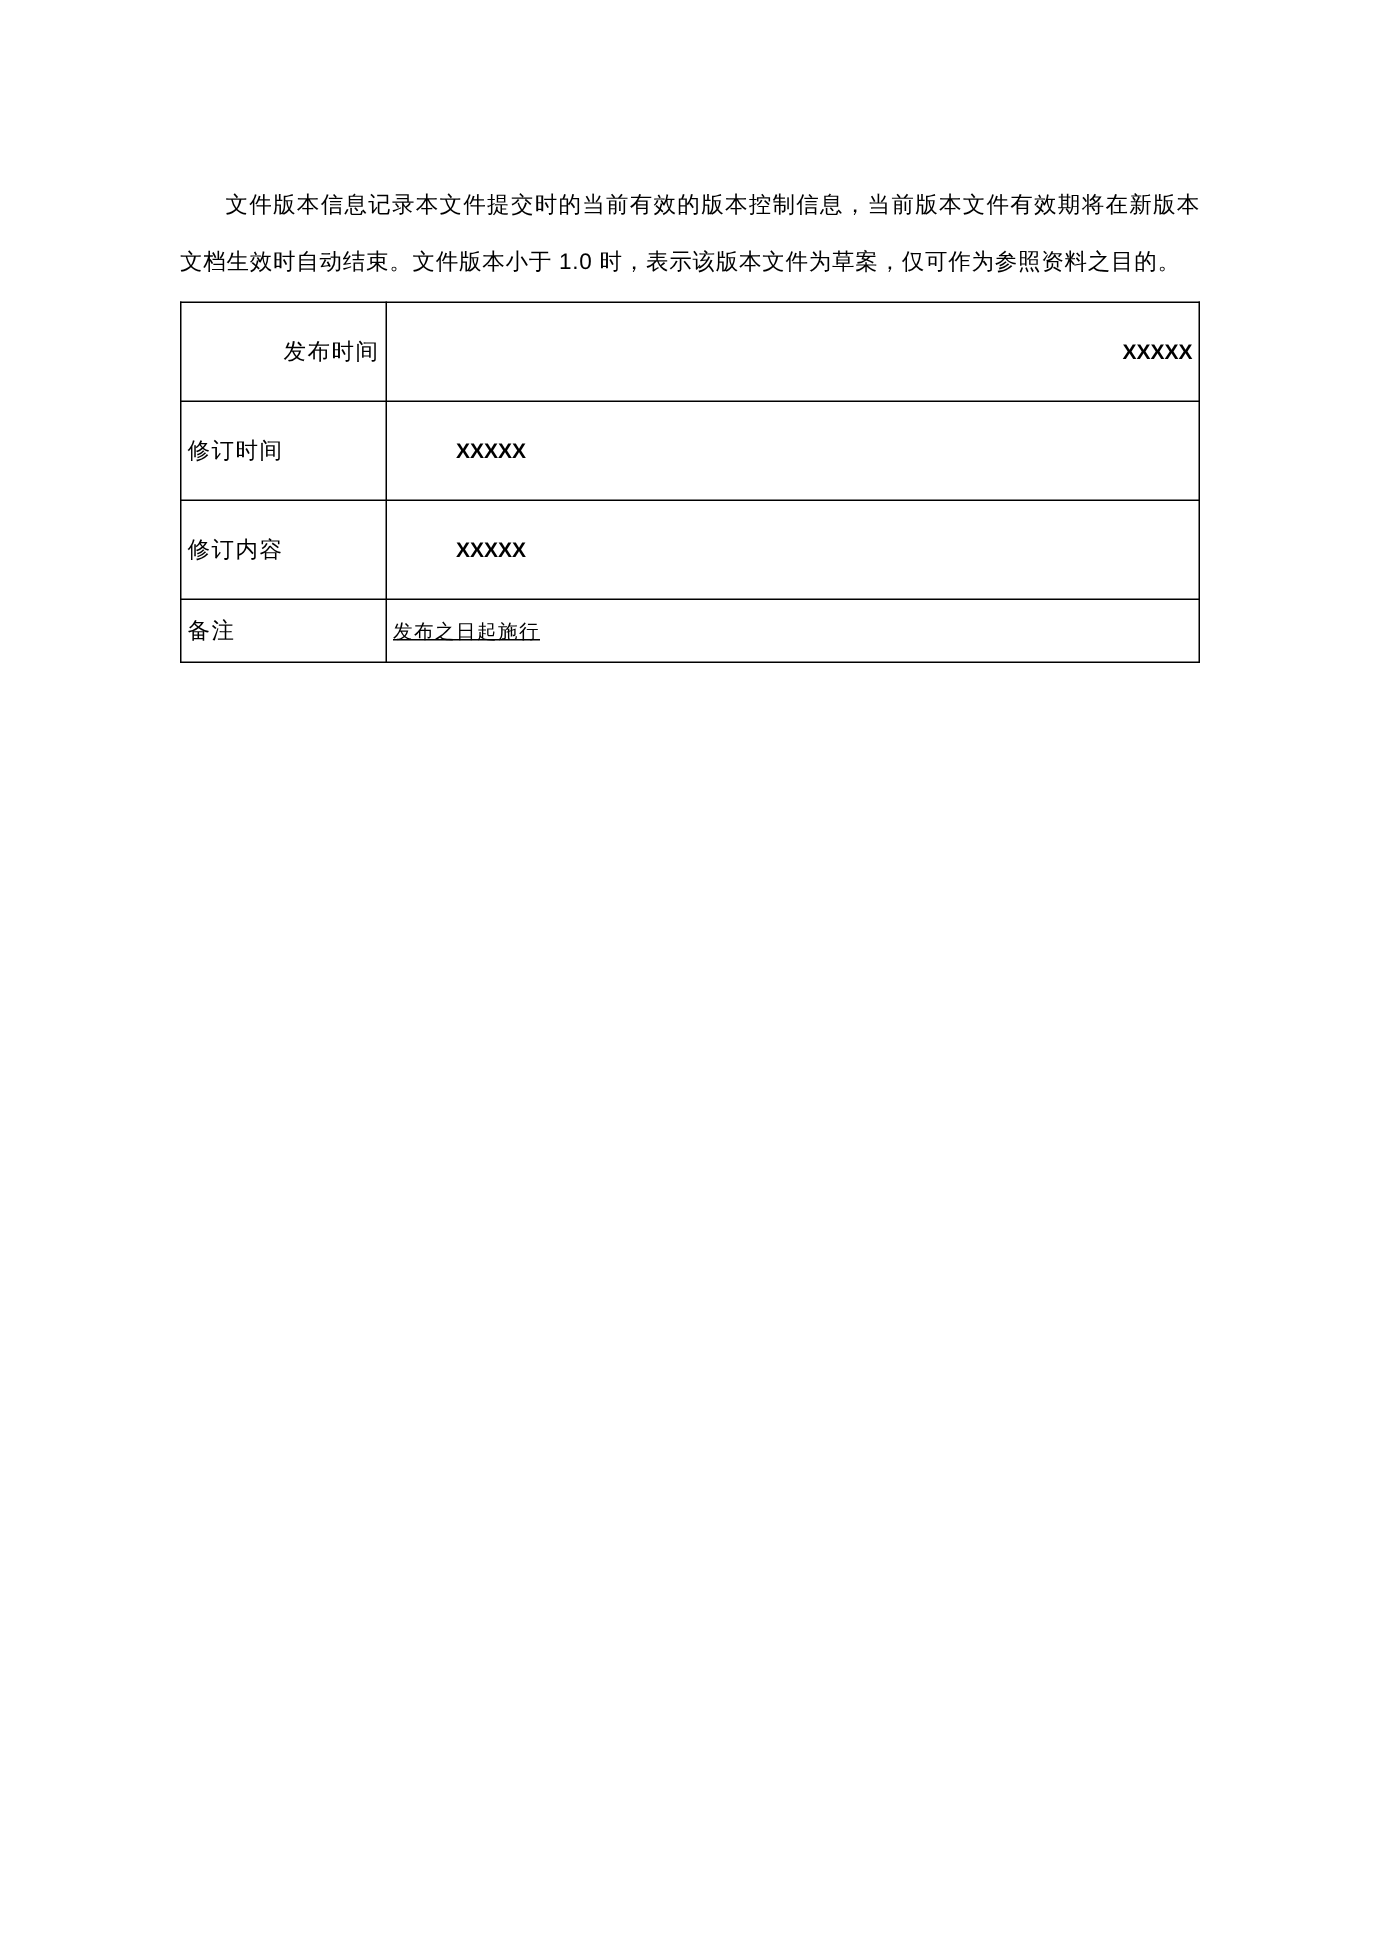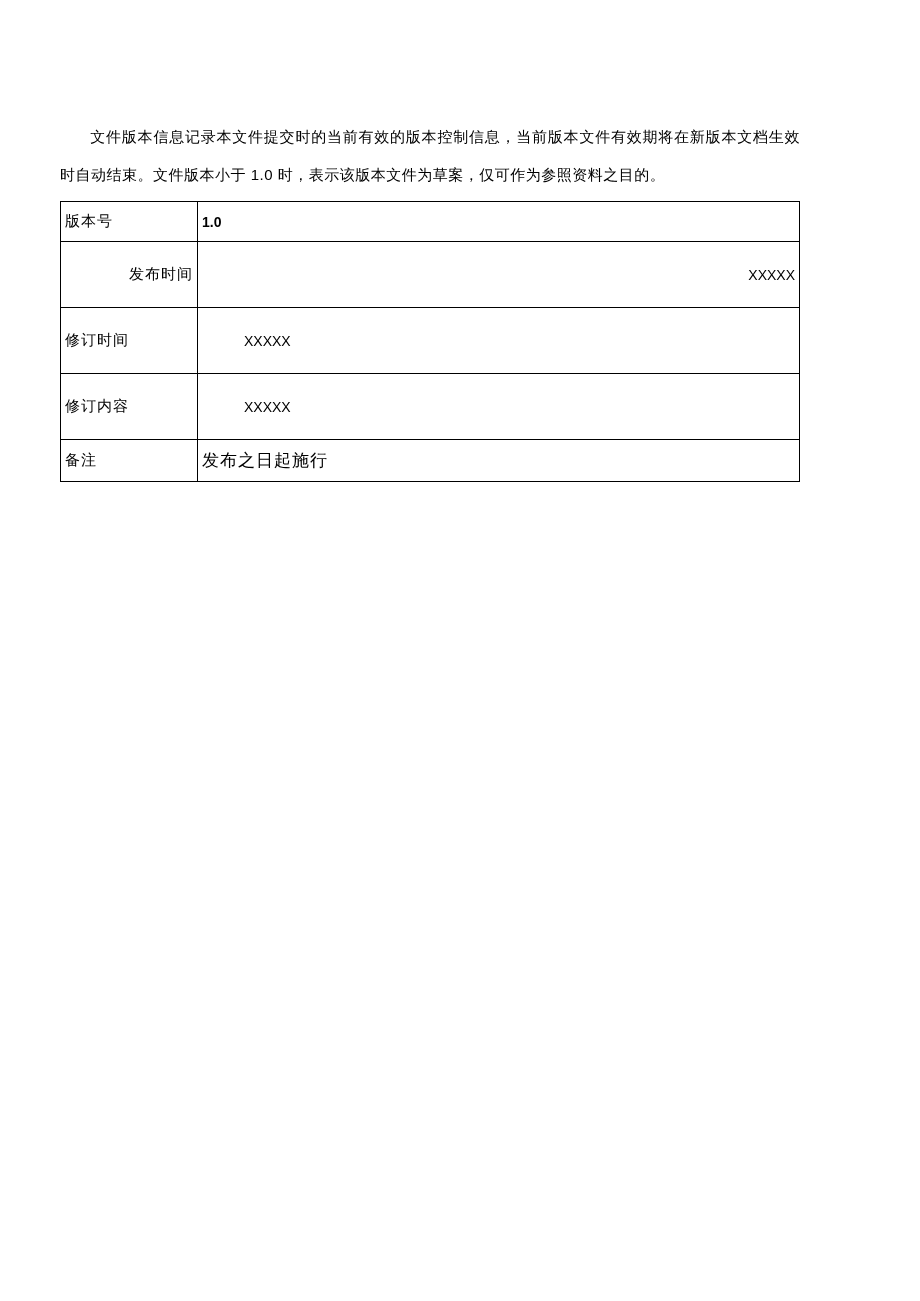--- a/index.html
+++ b/index.html
@@ -16,7 +16,7 @@
       padding-top: 118px;
     }
     .content {
-      padding-left: 60px;
+      padding-left: 120px;
       padding-right: 120px;
     }
     .paragraph {

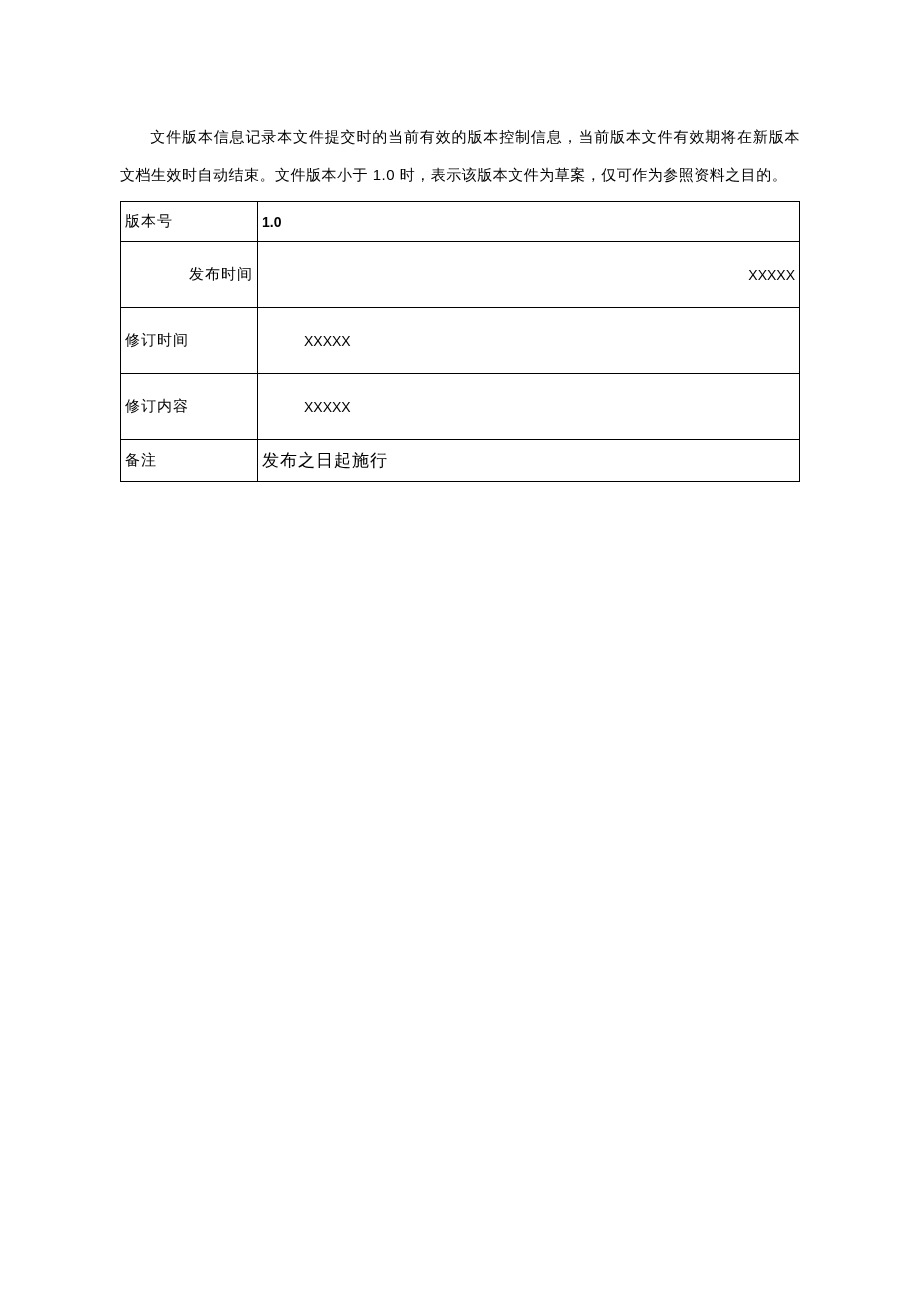--- a/index.html
+++ b/index.html
@@ -82,10 +82,6 @@
 
   <table class="version-table">
     <tbody>
-      <tr class="row-h1">
-        <td class="label-cell">版本号</td>
-        <td class="value-cell"><span class="plain-val-first">1.0</span></td>
-      </tr>
       <tr class="row-h2">
         <td class="label-cell">发布时间</td>
         <td class="value-cell"><span class="bold-val">XXXXX</span></td>

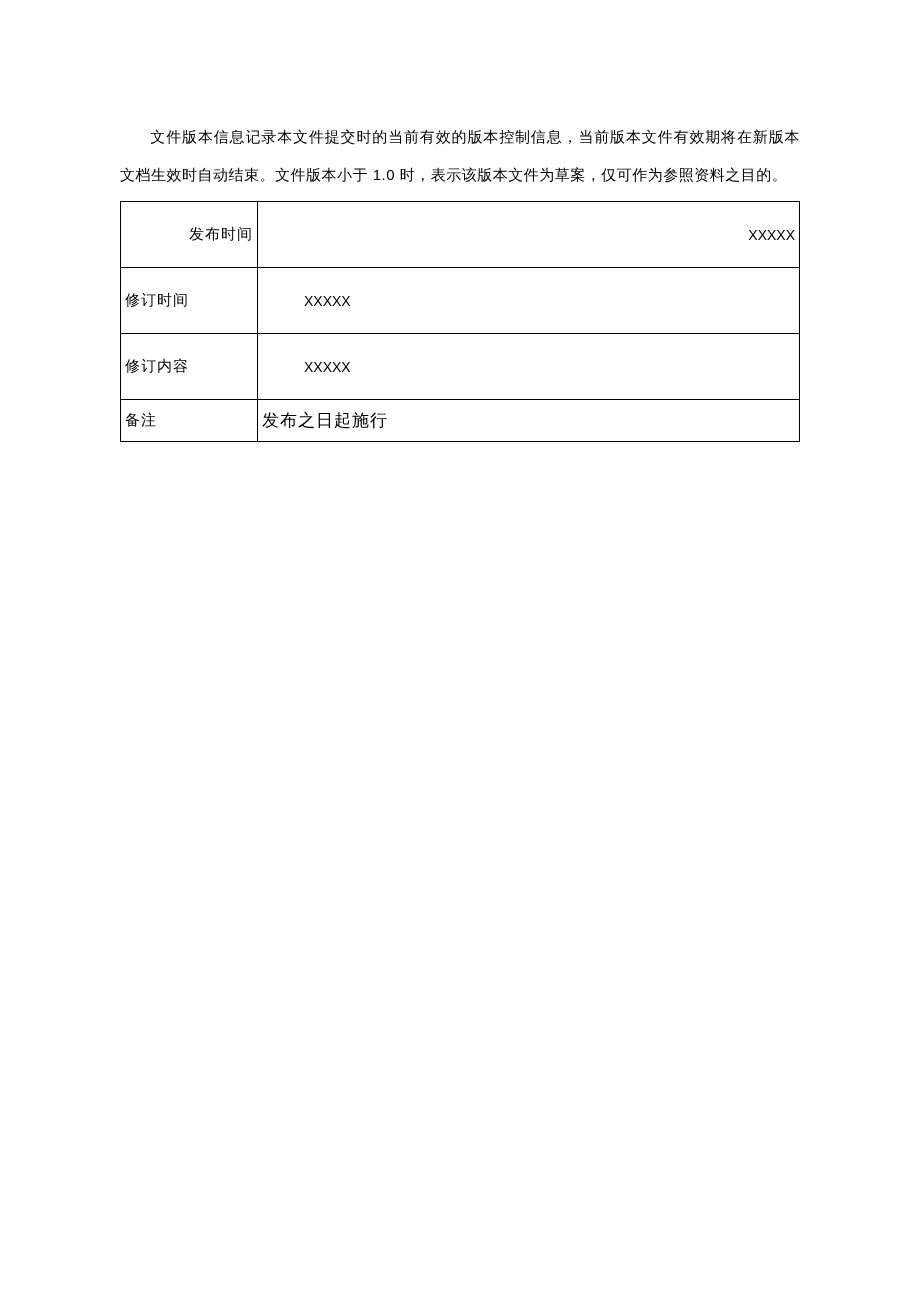--- a/index.html
+++ b/index.html
@@ -58,7 +58,7 @@
       
     }
     .bold-val {
-      font-weight: normal;
+      font-weight: bold;
       font-family: Arial, sans-serif;
       font-size: 14px;
       padding-left: 42px;

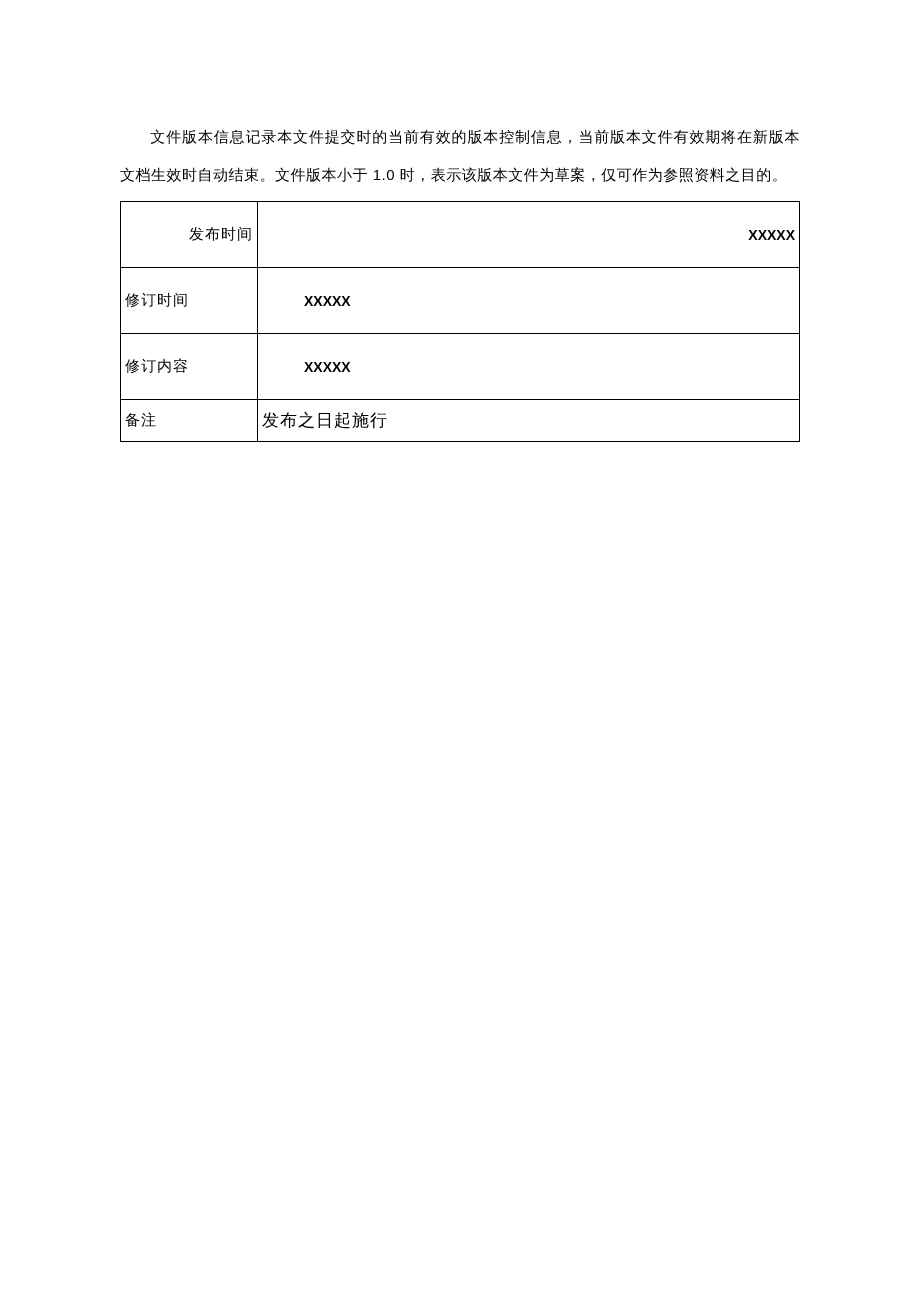--- a/index.html
+++ b/index.html
@@ -71,7 +71,8 @@
     }
     .plain-val-last {
       letter-spacing: 1px;
-      font-size: 17px;
+      font-size: 13px;
+      text-decoration: underline;
     }
   </style>
 </head>

